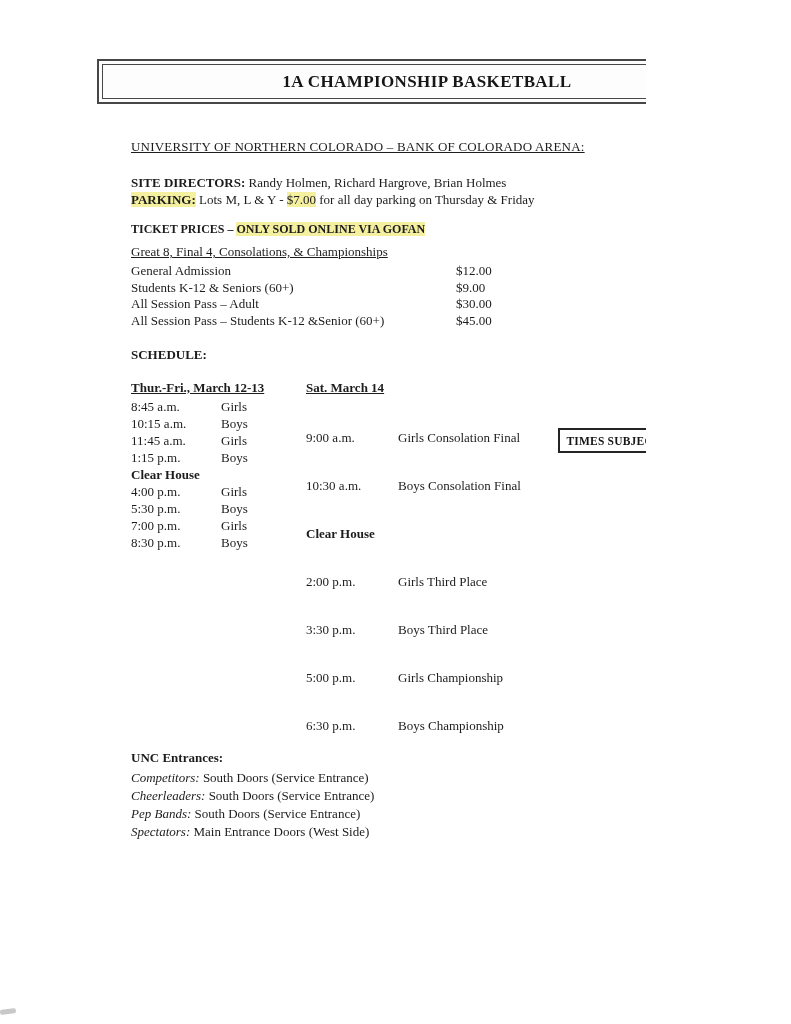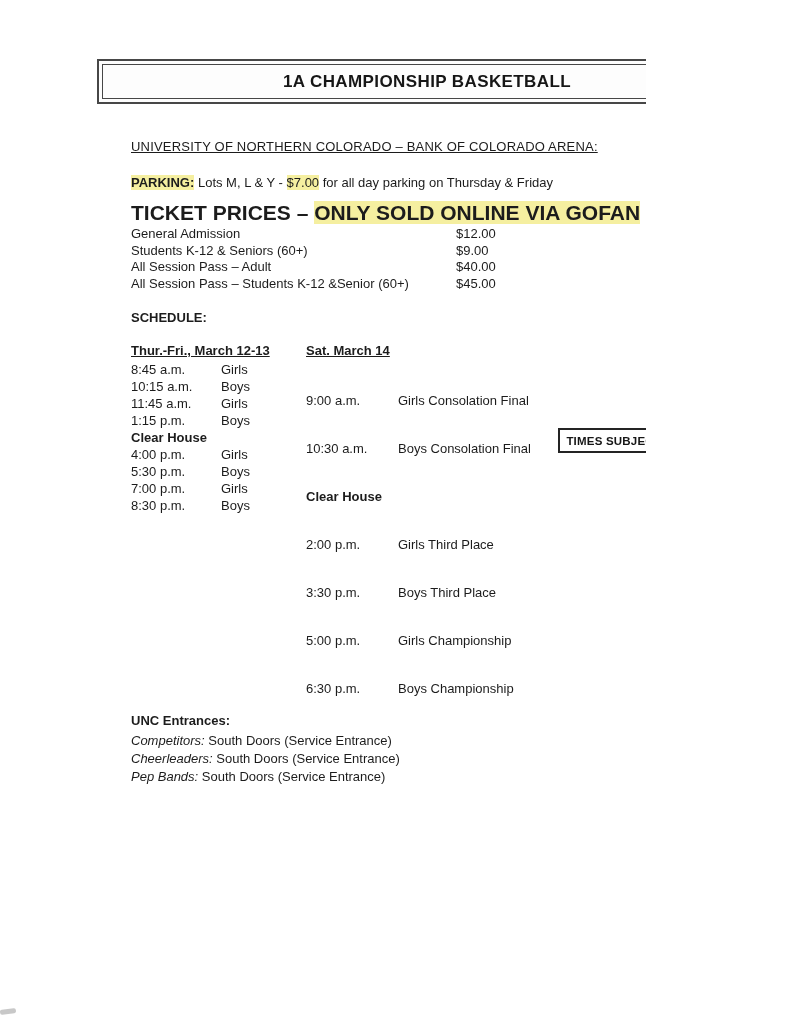--- a/index.html
+++ b/index.html
@@ -6,7 +6,7 @@
   html,body { background:#ffffff; }
   .page {
     position:relative; width:646px; height:1024px; background:#ffffff;
-    font-family:Liberation Sans, sans-serif; color:#1c1c1c; overflow:hidden;padding-left:24px;
+    font-family:Liberation Serif, serif; color:#1c1c1c; overflow:hidden;padding-left:24px;
   }
   .b { font-weight:bold; }
   .u { text-decoration:underline; }

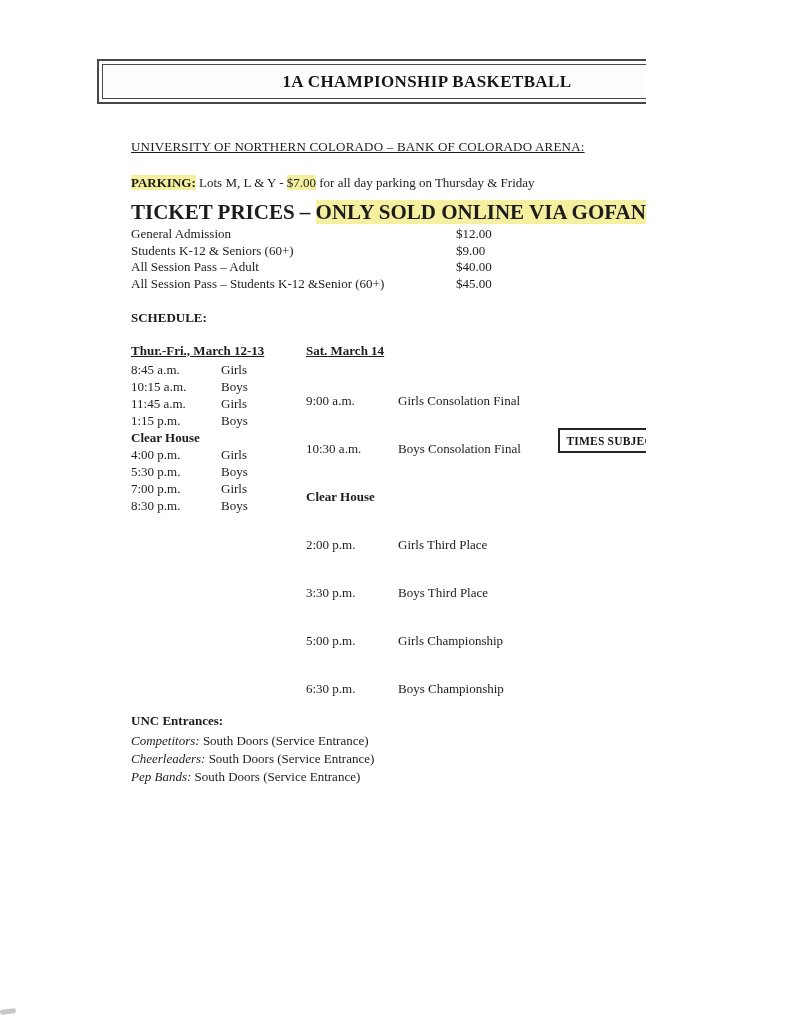--- a/index.html
+++ b/index.html
@@ -73,6 +73,7 @@
 
     <div class="venue u">UNIVERSITY OF NORTHERN COLORADO – BANK OF COLORADO ARENA:</div>
 
+    <div class="line"><span class="b">SITE DIRECTORS:</span><span> Randy Holmen, Richard Hargrove, Brian Holmes</span></div>
 
     <div class="line"><span class="b hl">PARKING:</span><span> Lots M, L &amp; Y - </span><span class="hl">$7.00</span><span> for all day parking on Thursday &amp; Friday</span></div>
 

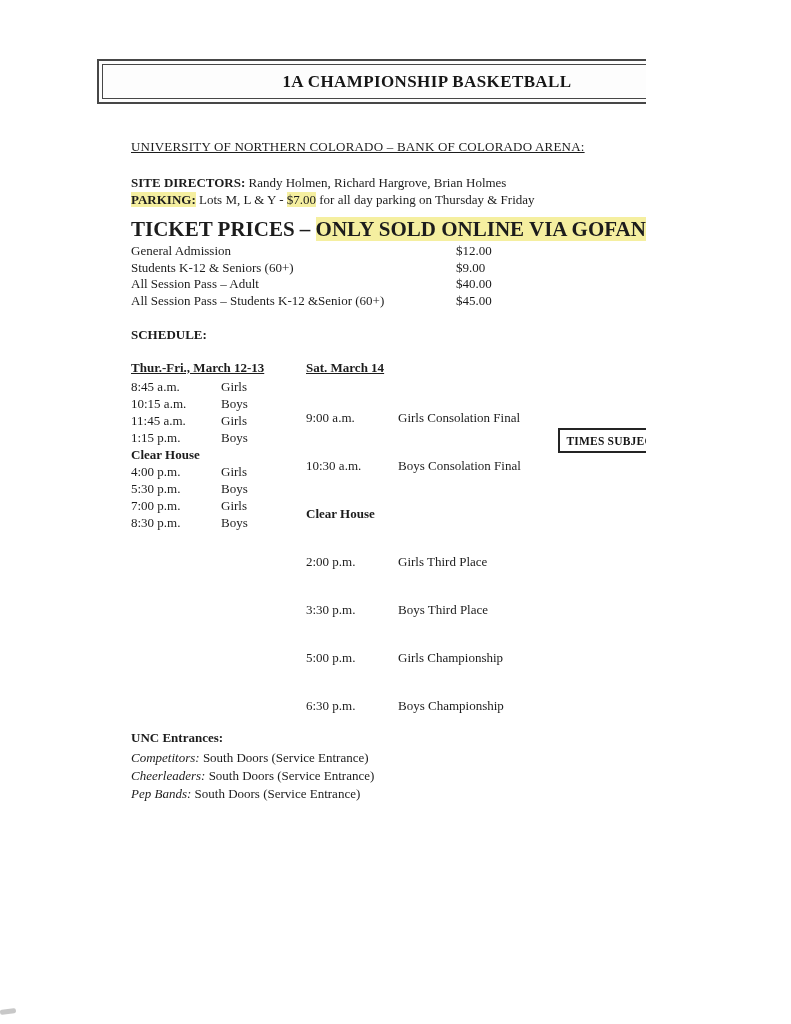--- a/index.html
+++ b/index.html
@@ -29,7 +29,7 @@
   }
   .venue { margin-bottom:19px; letter-spacing:.2px; }
   .line { line-height:17px; }
-  .tickets-heading { margin-top:13px; margin-bottom:5px; font-size:21px; }
+  .tickets-heading { margin-top:13px; margin-bottom:5px; font-size:12px; }
   .subheading { margin-bottom:3px; }
   .ticket-row { line-height:16.5px; }
   .t-label { display:inline-block; width:325px; }

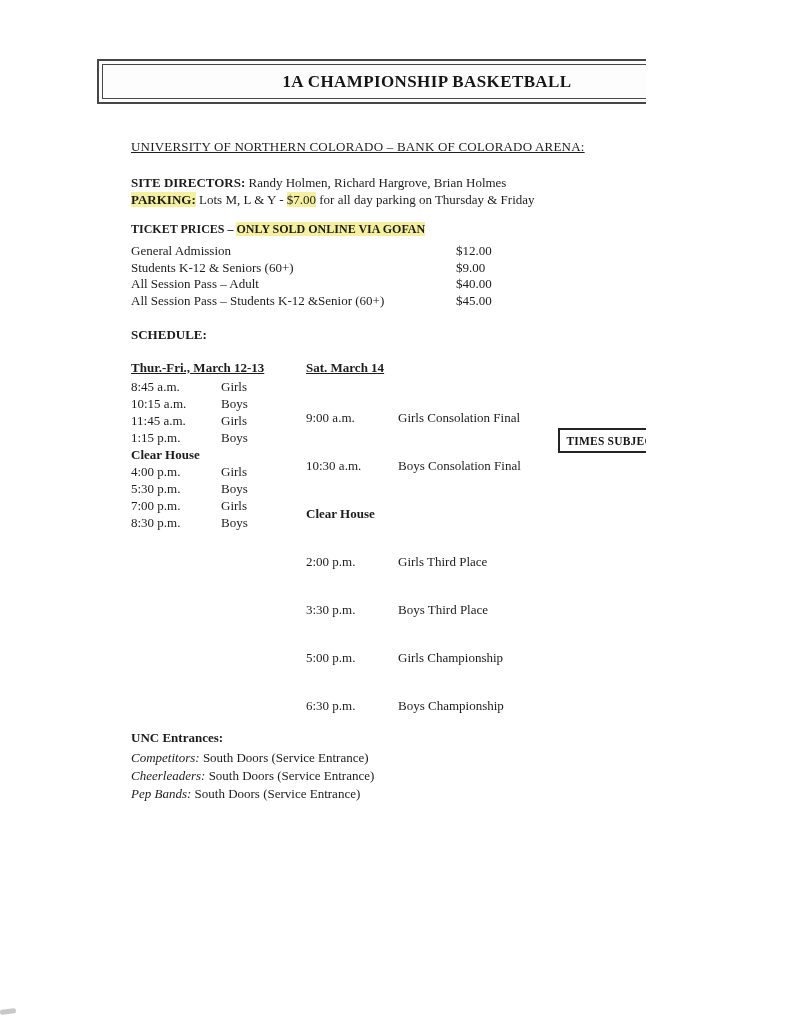--- a/index.html
+++ b/index.html
@@ -79,6 +79,7 @@
 
     <div class="tickets-heading"><span class="b">TICKET PRICES – </span><span class="b hl">ONLY SOLD ONLINE VIA GOFAN</span></div>
 
+    <div class="subheading u">Great 8, Final 4, Consolations, &amp; Championships</div>
 
     <div class="ticket-row"><span class="t-label">General Admission</span><span class="t-price">$12.00</span></div>
     <div class="ticket-row"><span class="t-label">Students K-12 &amp; Seniors (60+)</span><span class="t-price">$9.00</span></div>

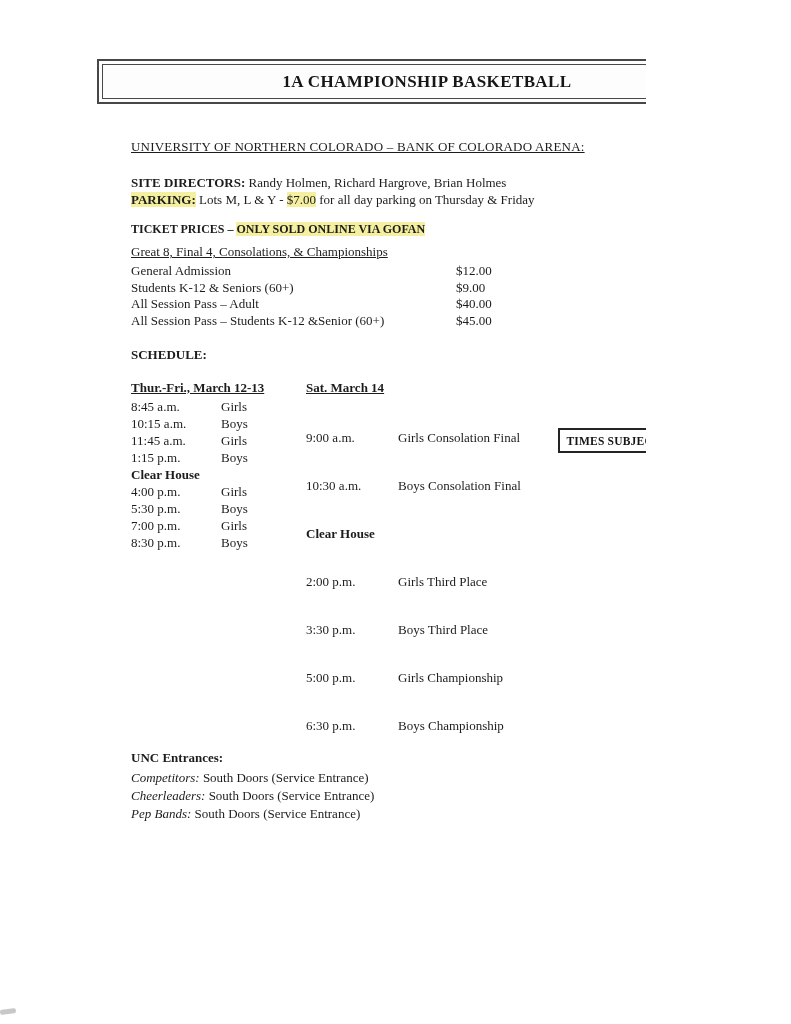--- a/index.html
+++ b/index.html
@@ -83,7 +83,7 @@
 
     <div class="ticket-row"><span class="t-label">General Admission</span><span class="t-price">$12.00</span></div>
     <div class="ticket-row"><span class="t-label">Students K-12 &amp; Seniors (60+)</span><span class="t-price">$9.00</span></div>
-    <div class="ticket-row"><span class="t-label">All Session Pass – Adult</span><span class="t-price">$40.00</span></div>
+    <div class="ticket-row"><span class="t-label">All Session Pass – Adult</span><span class="t-price">$30.00</span></div>
     <div class="ticket-row"><span class="t-label">All Session Pass – Students K-12 &amp;Senior (60+)</span><span class="t-price">$45.00</span></div>
 
 

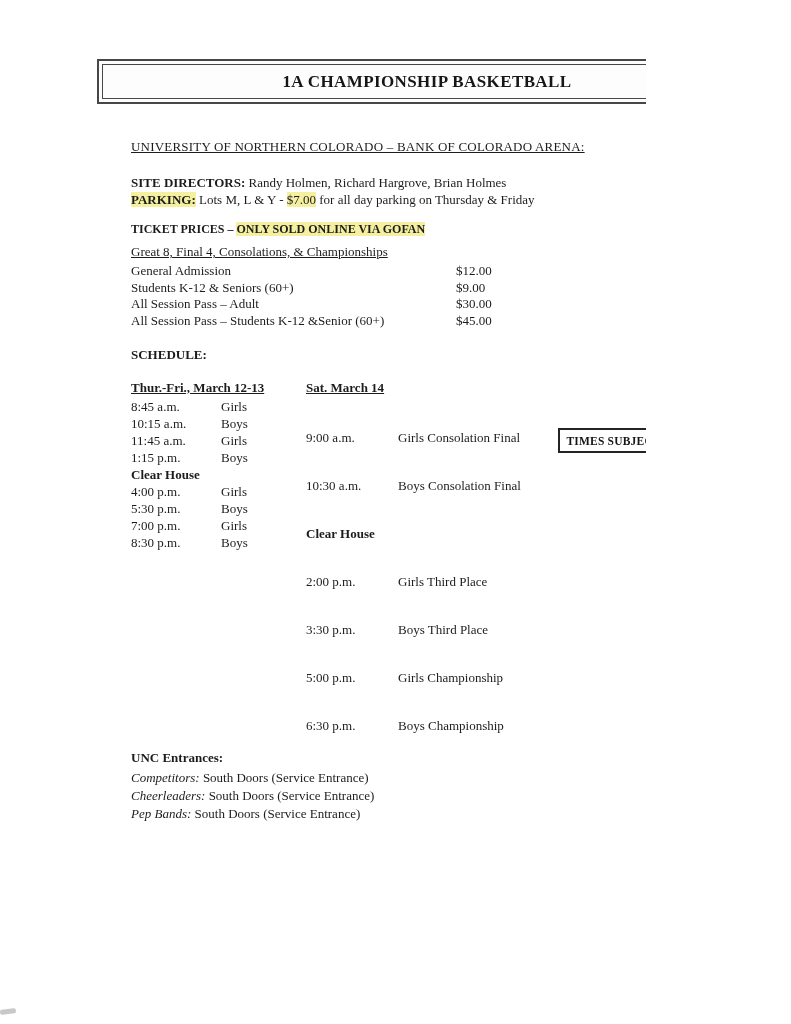--- a/index.html
+++ b/index.html
@@ -122,6 +122,7 @@
       <div class="ent-row"><span class="i">Competitors:</span><span> South Doors (Service Entrance)</span></div>
       <div class="ent-row"><span class="i">Cheerleaders:</span><span> South Doors (Service Entrance)</span></div>
       <div class="ent-row"><span class="i">Pep Bands:</span><span> South Doors (Service Entrance)</span></div>
+      <div class="ent-row"><span class="i">Spectators:</span><span> Main Entrance Doors (West Side)</span></div>
     </div>
 
   </div>

